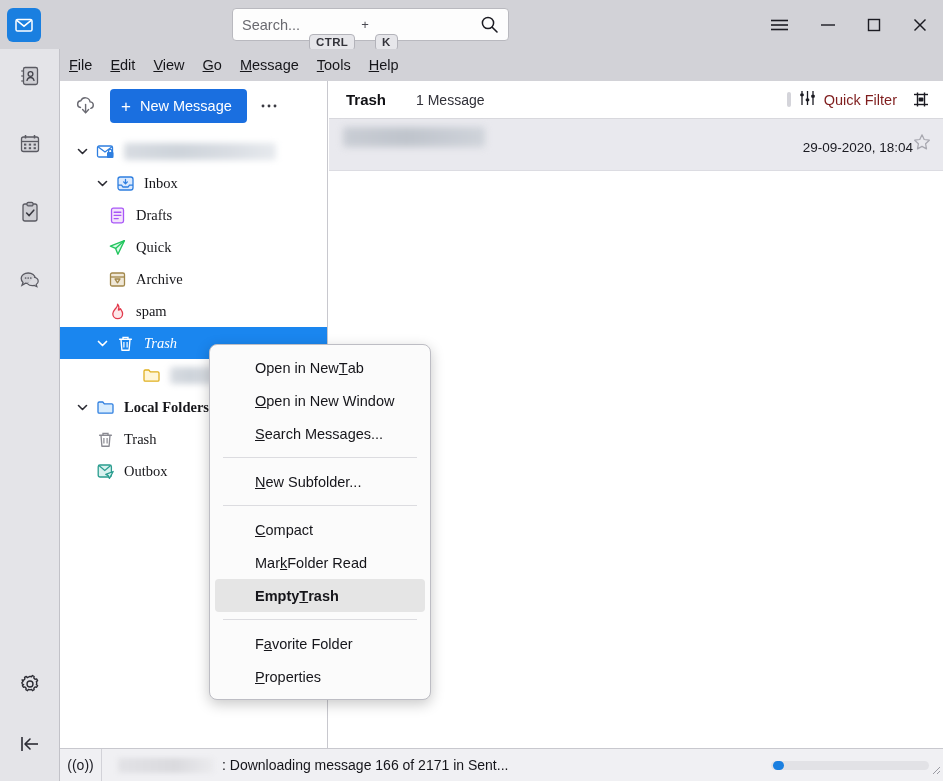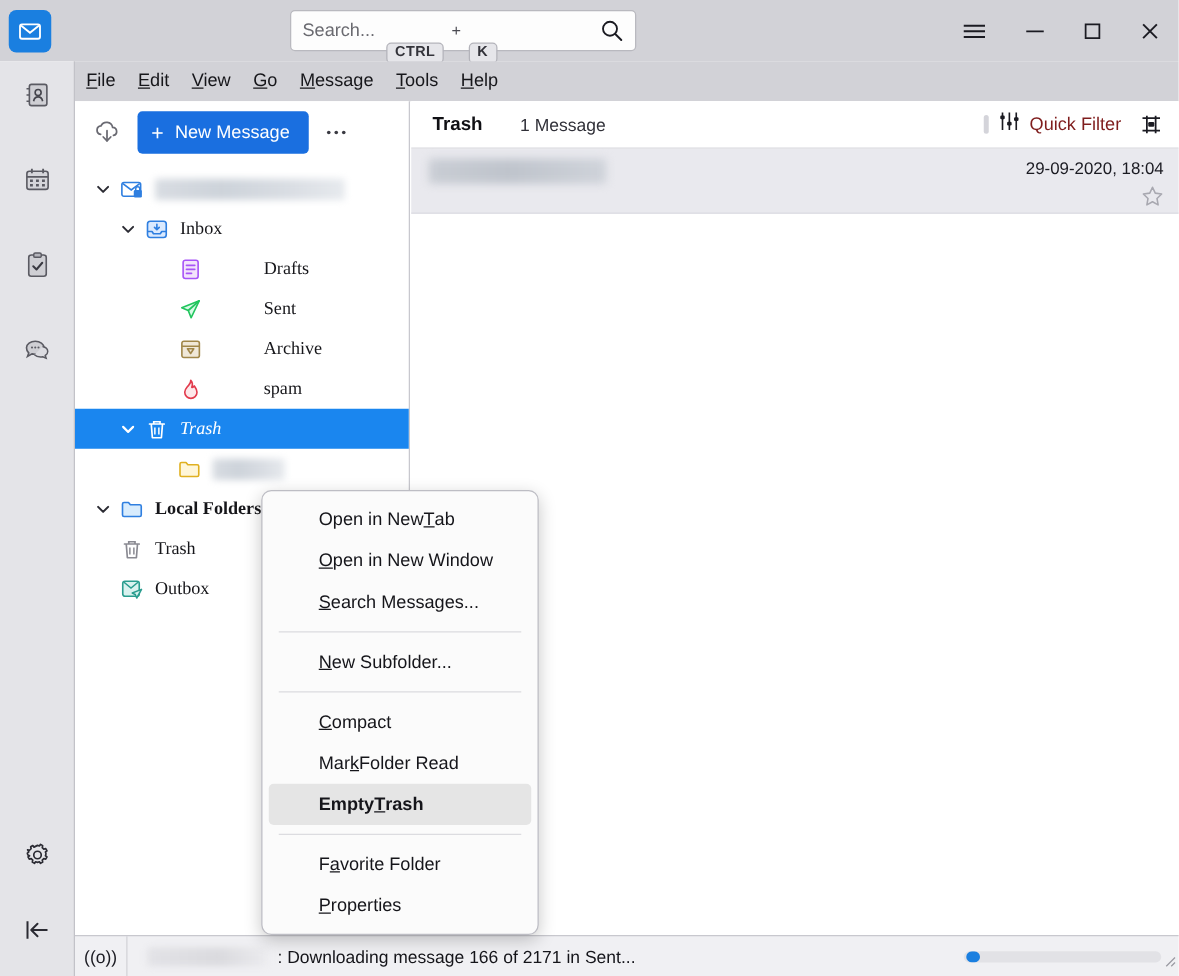--- a/index.html
+++ b/index.html
@@ -125,7 +125,7 @@
     background: linear-gradient(90deg,#c9cdd4 0%, #bfc4cc 45%, #cfd3da 100%);
     filter: blur(3.5px);
   }
-  .msg-right { margin-left: auto; display: flex; flex-direction: column; align-items: flex-end; }
+  .msg-right { margin-left: auto; display: flex; align-items: flex-end; }
   .msg-date { font-size: 13.5px; color: #1b1b22; }
   .msg-star { margin-top: 6px; }
 

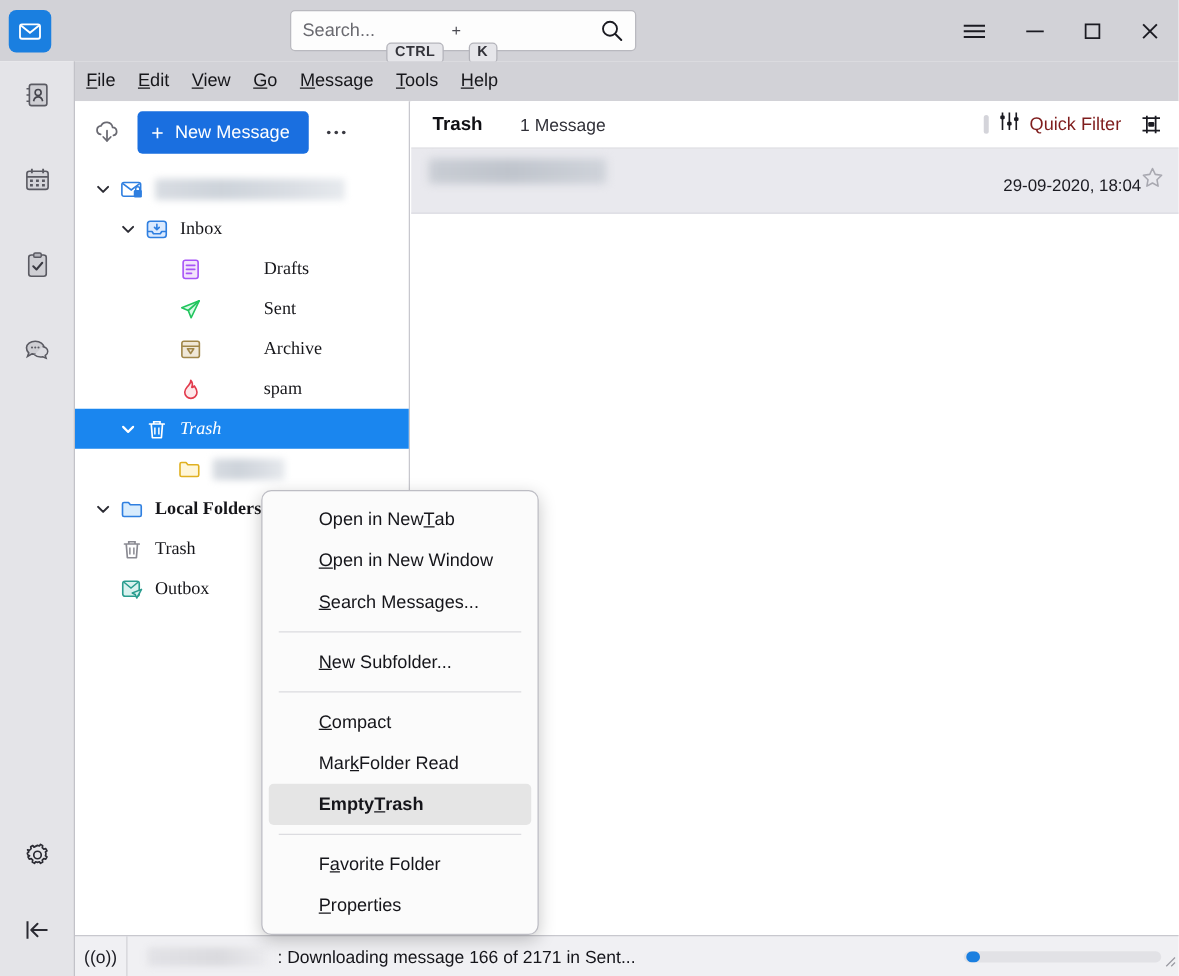--- a/index.html
+++ b/index.html
@@ -91,7 +91,7 @@
   .row .flabel { margin-left: 6px; white-space: nowrap; }
   .indent-0 { padding-left: 12px; }
   .indent-1 { padding-left: 32px; }
-  .indent-2 { padding-left: 79px; gap: 40px; }
+  .indent-2 { padding-left: 44px; }
   .indent-3 { padding-left: 78px; }
   .row.selected { background: #1a86ef; color: #fff; }
   .row.selected .twisty { color: #fff; }

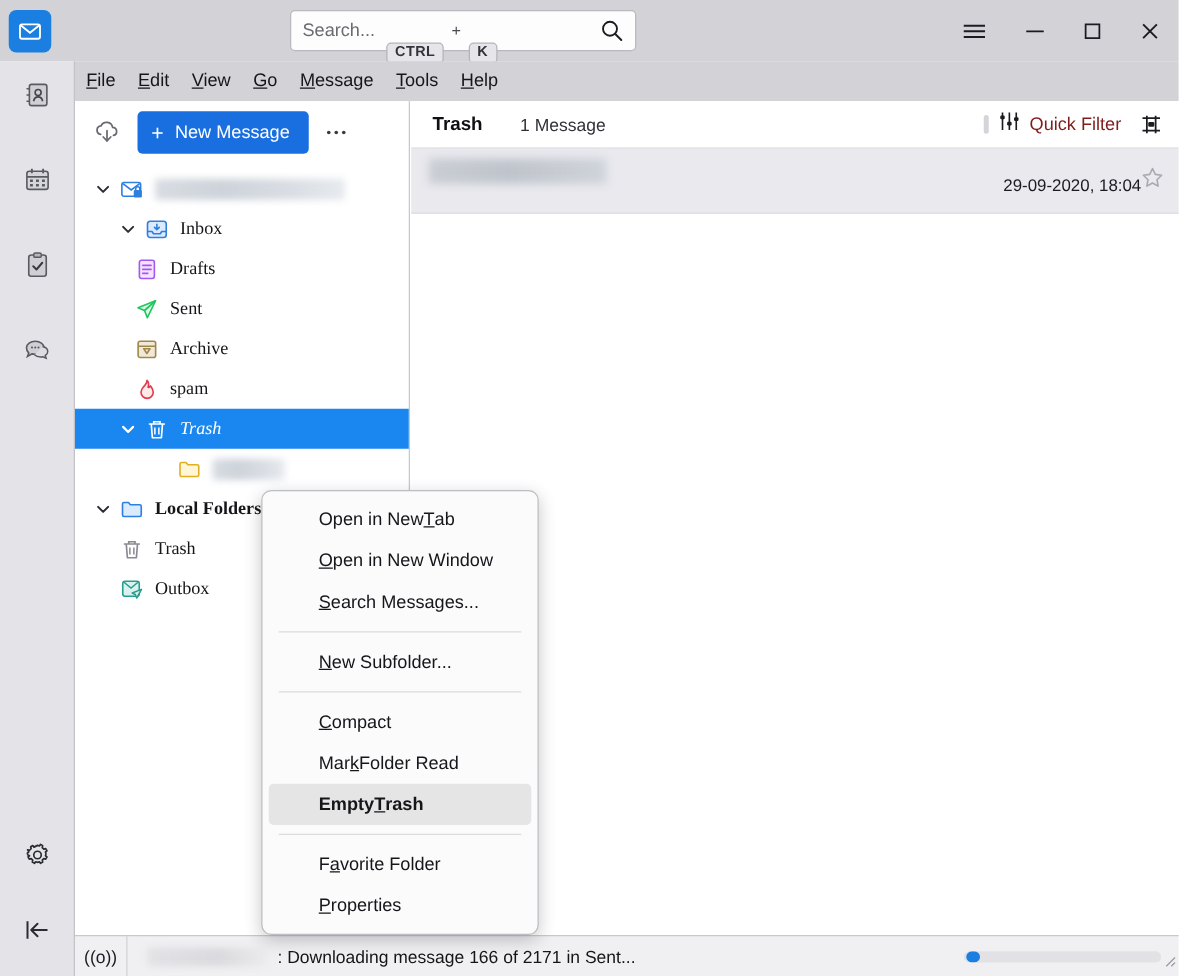--- a/index.html
+++ b/index.html
@@ -362,7 +362,7 @@
             <path d="M16.4 2.6 L7.6 10.4" fill="none" stroke="#22c55e" stroke-width="1.35"></path>
           </svg>
         </span>
-        <span class="flabel">Sent</span>
+        <span class="flabel">Quick</span>
       </div>
 
       <div class="row indent-2">

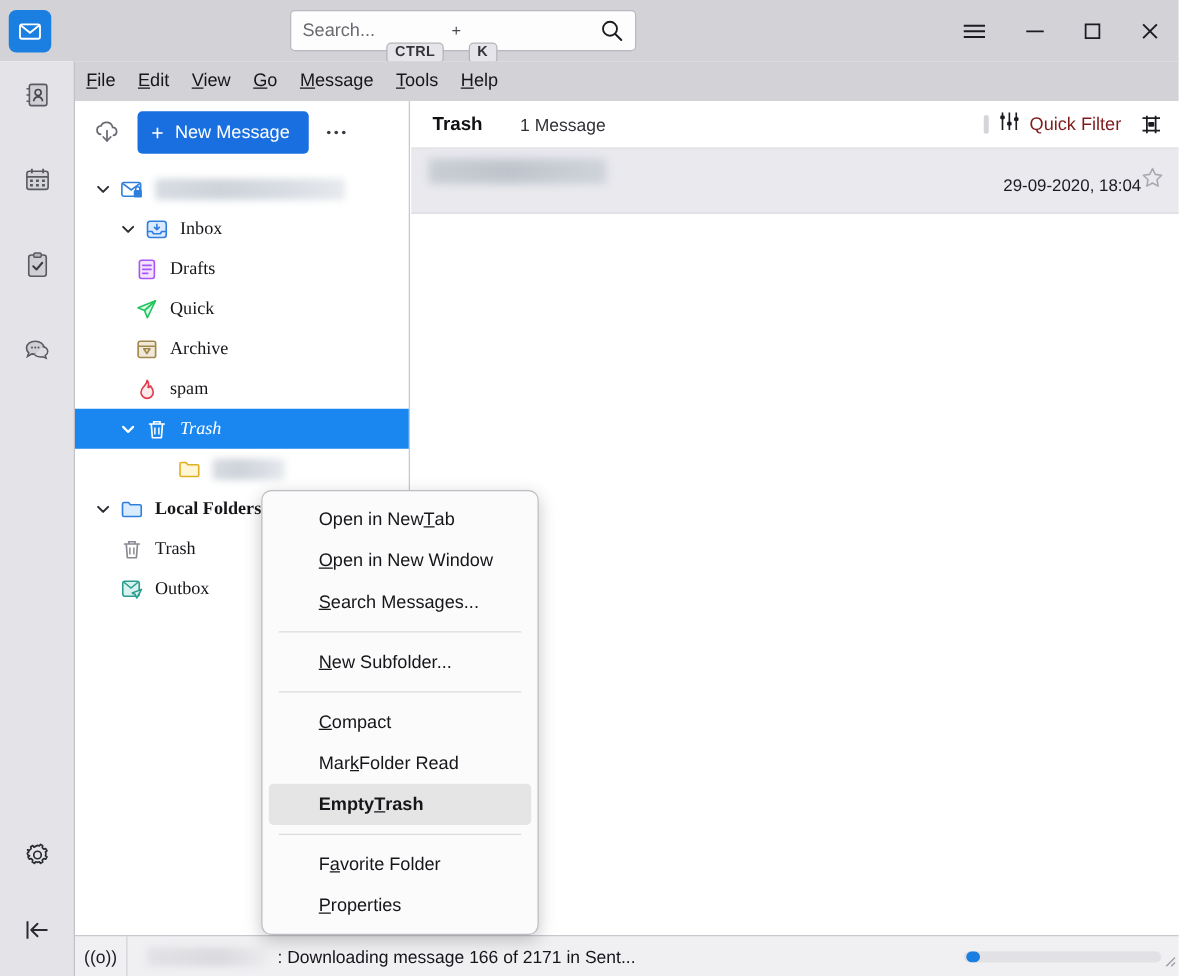--- a/index.html
+++ b/index.html
@@ -133,7 +133,7 @@
   .ctxmenu {
     position: absolute; left: 209px; top: 344px; width: 222px;
     background: #fbfbfb; border: 1px solid #bdbdc4; border-radius: 8px;
-    box-shadow: 0 4px 14px rgba(0,0,0,.22); padding: 6px 5px; z-index: 50; margin-top: 48px;
+    box-shadow: 0 4px 14px rgba(0,0,0,.22); padding: 6px 5px; z-index: 50;
   }
   .ctx-item {
     height: 33px; display: flex; align-items: center; padding: 0 0 0 40px;

